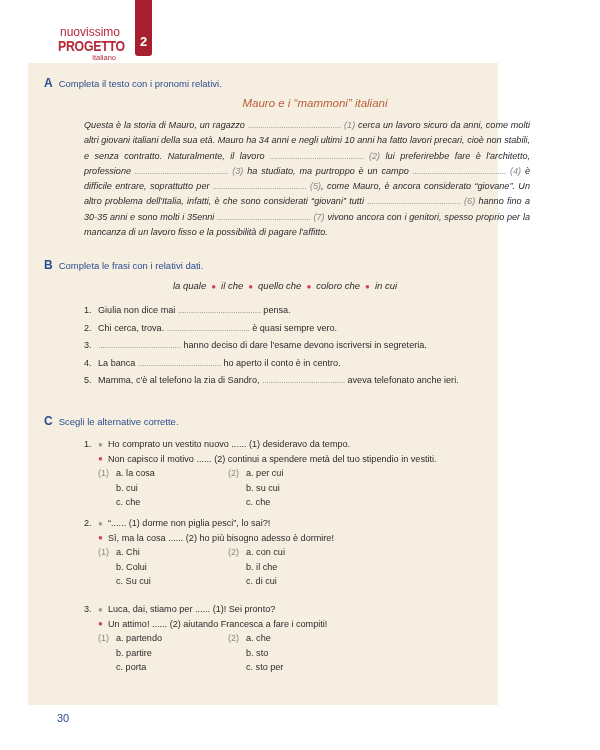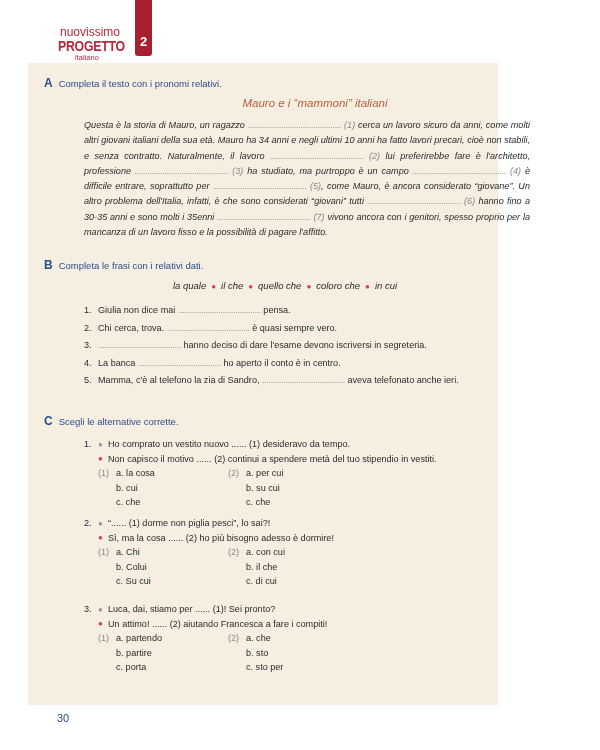--- a/index.html
+++ b/index.html
@@ -9,7 +9,7 @@
     .logo { position: absolute; left: 58px; top: 26px; width: 64px; text-align: right; color: #b5293a; line-height: 1; }
     .logo .small1 { font-size: 12px; display: block; text-align: left; padding-left: 2px; }
     .logo .big { font-size: 15px; font-weight: bold; letter-spacing: -0.3px; display: block; text-align: left; font-family: "Liberation Sans Narrow", "Liberation Sans", sans-serif; transform: scaleX(0.82); transform-origin: left; }
-    .logo .small2 { font-size: 7.5px; display: block; text-align: center; padding-right: 6px; margin-top: 1px; }
+    .logo .small2 { font-size: 7.5px; display: block; text-align: right; padding-right: 6px; margin-top: 1px; }
     .unit-tab { position: absolute; left: 135px; top: 0; width: 17px; height: 56px; background: #a82030; border-radius: 0 0 3px 3px; color: #fff; font-weight: bold; font-size: 13px; text-align: center; padding-top: 34px; }
 
     .panel { position: absolute; left: 28px; top: 63px; width: 470px; height: 642px; background: #f6efe1; }

